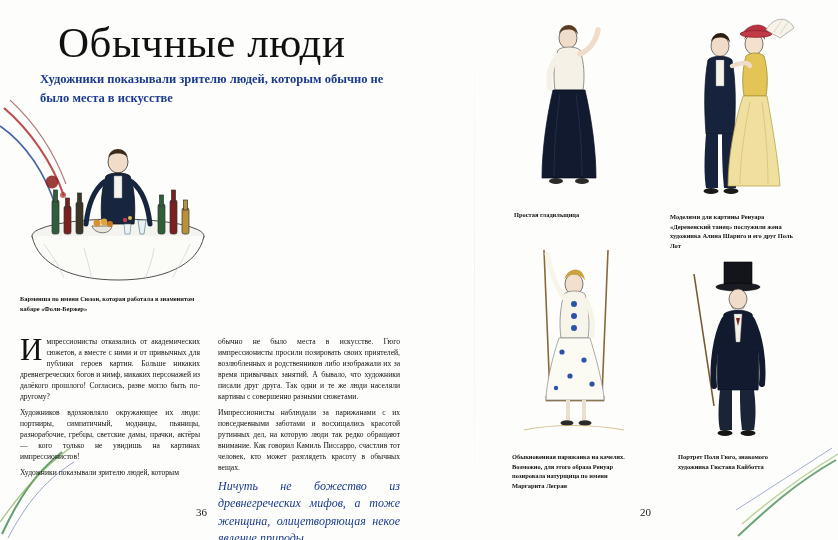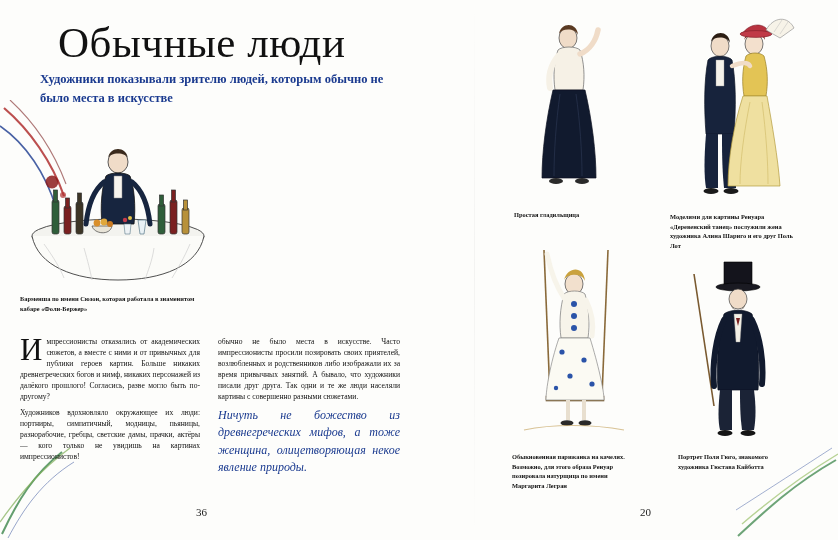--- a/index.html
+++ b/index.html
@@ -196,7 +196,7 @@
     </div>
 
     <div class="col" style="left:218px; top:336px; width:182px;">
-      <p>обычно не было места в искусстве. Часто импрессионисты просили позировать своих приятелей, возлюбленных и родственников либо изображали их за время привычных занятий. А бывало, что художники писали друг друга. Так одни и те же люди населяли картины с совершенно разными сюжетами.</p>
+      <p>обычно не было места в искусстве. Гюго импрессионисты просили позировать своих приятелей, возлюбленных и родственников либо изображали их за время привычных занятий. А бывало, что художники писали друг друга. Так одни и те же люди населяли картины с совершенно разными сюжетами.</p>
       <p class="italic-note">Ничуть не божество из древнегреческих мифов, а тоже женщина, олицетворяющая некое явление природы.</p>
     </div>
 

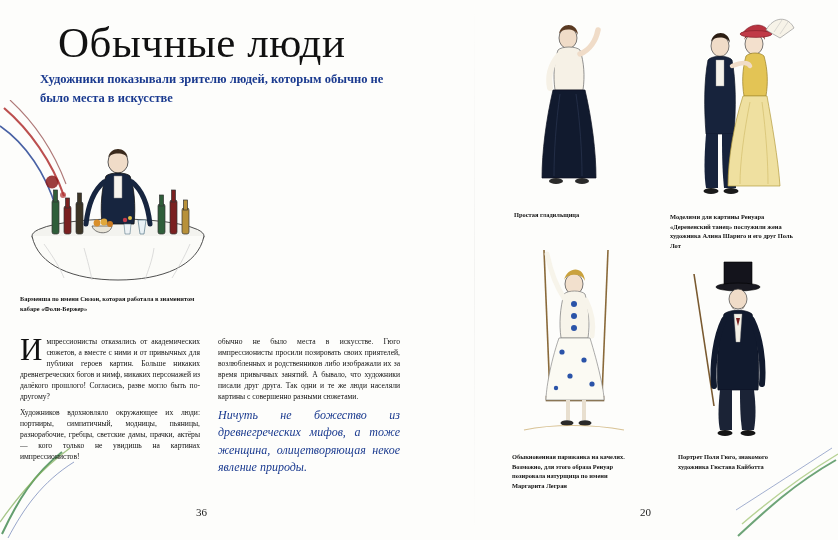--- a/index.html
+++ b/index.html
@@ -197,6 +197,7 @@
 
     <div class="col" style="left:218px; top:336px; width:182px;">
       <p>обычно не было места в искусстве. Гюго импрессионисты просили позировать своих приятелей, возлюбленных и родственников либо изображали их за время привычных занятий. А бывало, что художники писали друг друга. Так одни и те же люди населяли картины с совершенно разными сюжетами.</p>
+      <p>Импрессионисты наблюдали за парижанами с их повседневными заботами и восхищались красотой рутинных дел, на которую люди так редко обращают внимание. Как говорил Камиль Писсарро, счастлив тот человек, кто может разглядеть красоту в обычных вещах.</p>
       <p class="italic-note">Ничуть не божество из древнегреческих мифов, а тоже женщина, олицетворяющая некое явление природы.</p>
     </div>
 

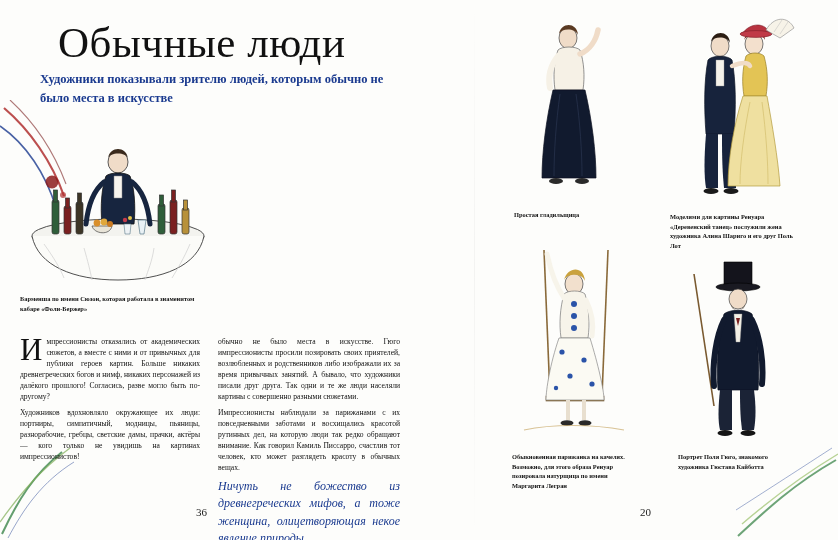--- a/index.html
+++ b/index.html
@@ -193,6 +193,7 @@
         <span class="dropcap">И</span><span>мпрессионисты отказались от академических сюжетов, а вместе с ними и от привычных для публики героев картин. Больше никаких древнегреческих богов и нимф, никаких персонажей из далёкого прошлого! Согласись, разве могло быть по-другому?</span>
       </p>
       <p>Художников вдохновляло окружающее их люди: портниры, симпатичный, модницы, пьяницы, разнорабочие, гребцы, светские дамы, прачки, актёры — кого только не увидишь на картинах импрессионистов!</p>
+      <p>Художники показывали зрителю людей, которым</p>
     </div>
 
     <div class="col" style="left:218px; top:336px; width:182px;">

